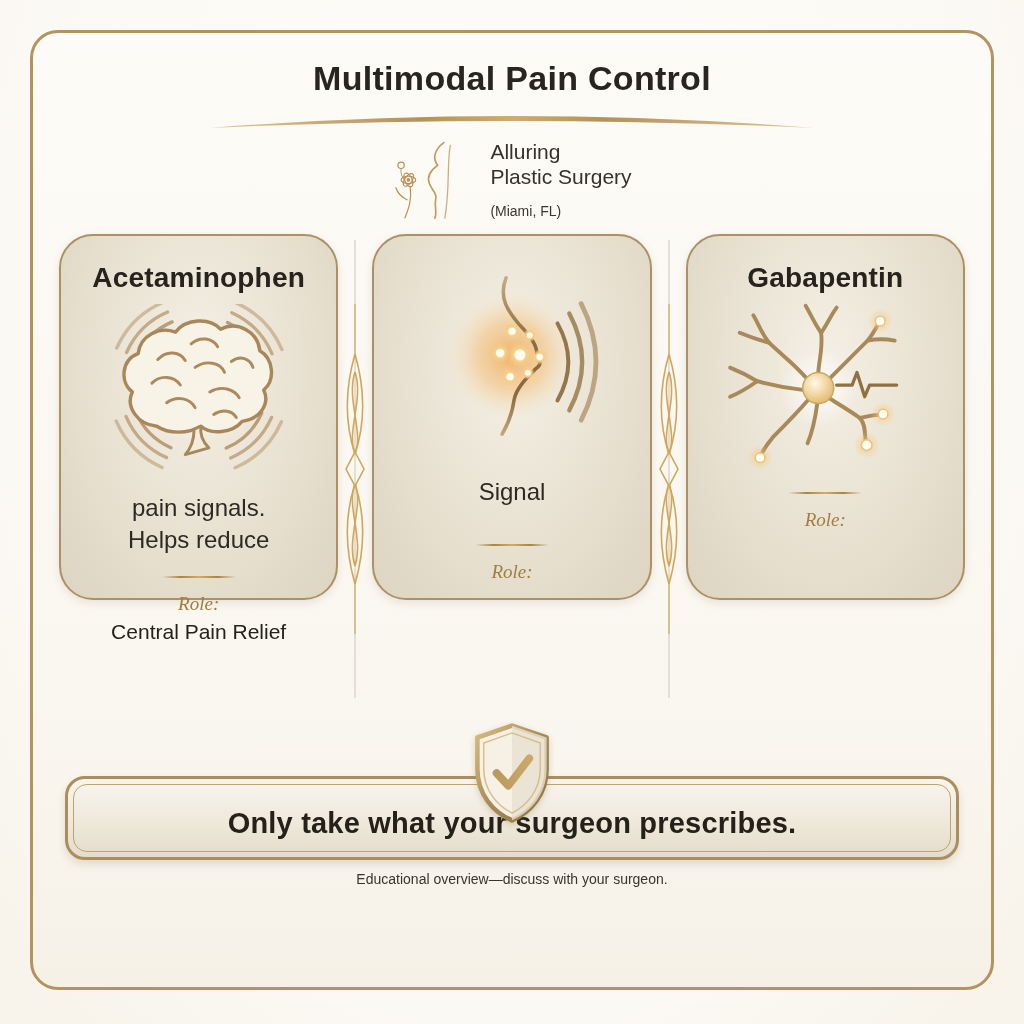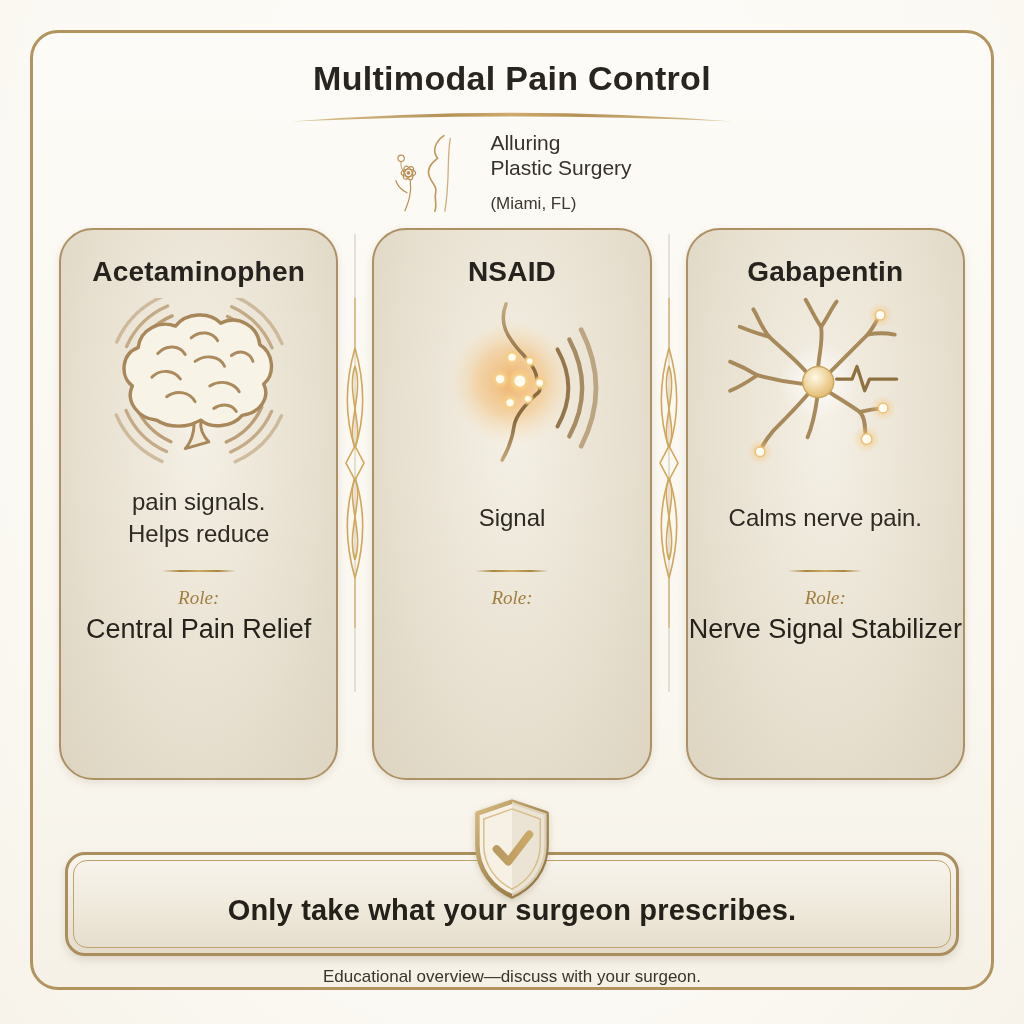--- a/index.html
+++ b/index.html
@@ -25,7 +25,7 @@
   .brand{display:flex;align-items:center;gap:16px;margin-top:4px;}
   .brand-text{text-align:left;}
   .brand-name{font-size:21px;color:#36322b;line-height:1.22;font-weight:500;}
-  .brand-loc{font-size:17px;color:#3c372f;margin-top:13px;}
+  .brand-loc{font-size:14px;color:#3c372f;margin-top:13px;}
   
   .cards{display:flex;width:100%;box-sizing:border-box;padding:0 26px;margin-top:14px;align-items:stretch;}
   .card{

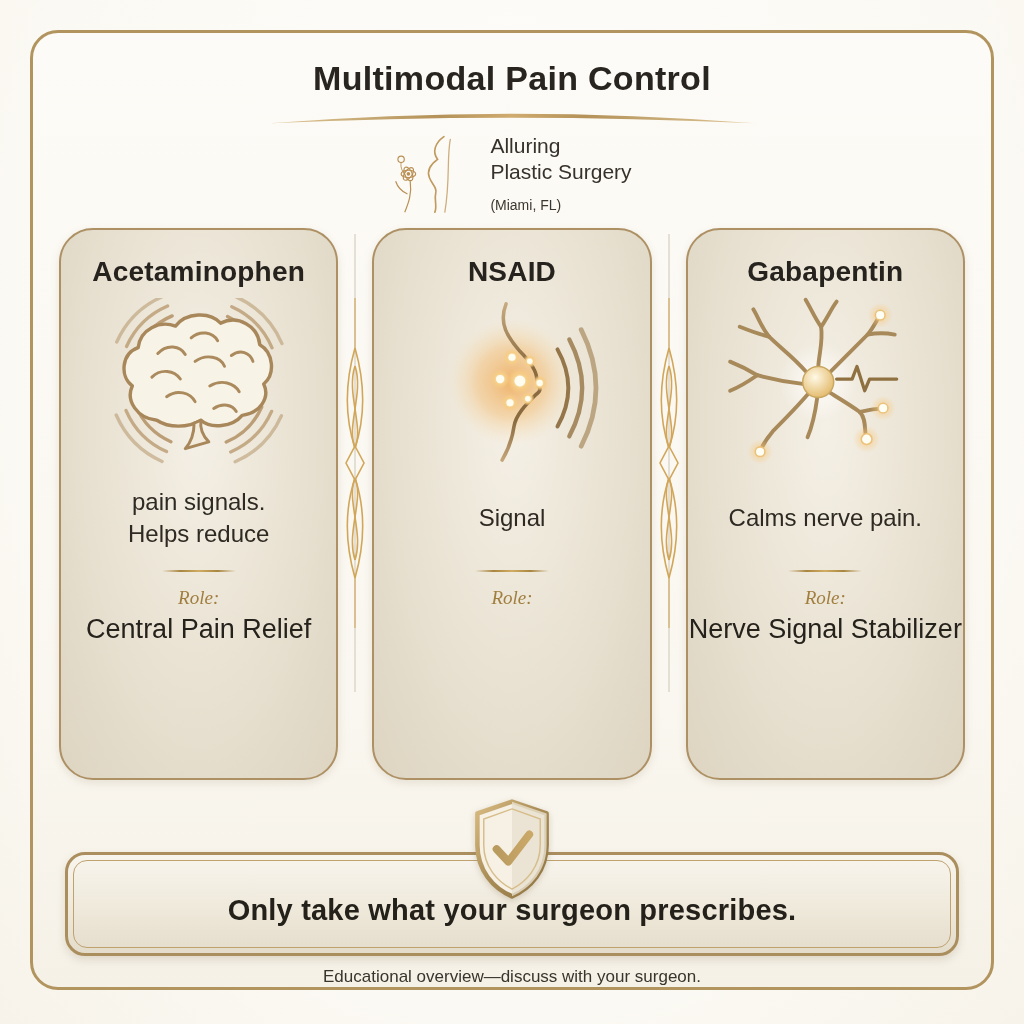--- a/index.html
+++ b/index.html
@@ -29,7 +29,7 @@
   
   .cards{display:flex;width:100%;box-sizing:border-box;padding:0 26px;margin-top:14px;align-items:stretch;}
   .card{
-    flex:1;height:552px;box-sizing:border-box;
+    flex:1;height:366px;box-sizing:border-box;
     border:2px solid #ad9165;border-radius:34px;
     background:radial-gradient(ellipse at 50% 36%, #f5f0e6 0%, #e8e1d1 55%, #ddd4c1 100%);
     box-shadow:0 3px 8px rgba(120,100,60,.14);

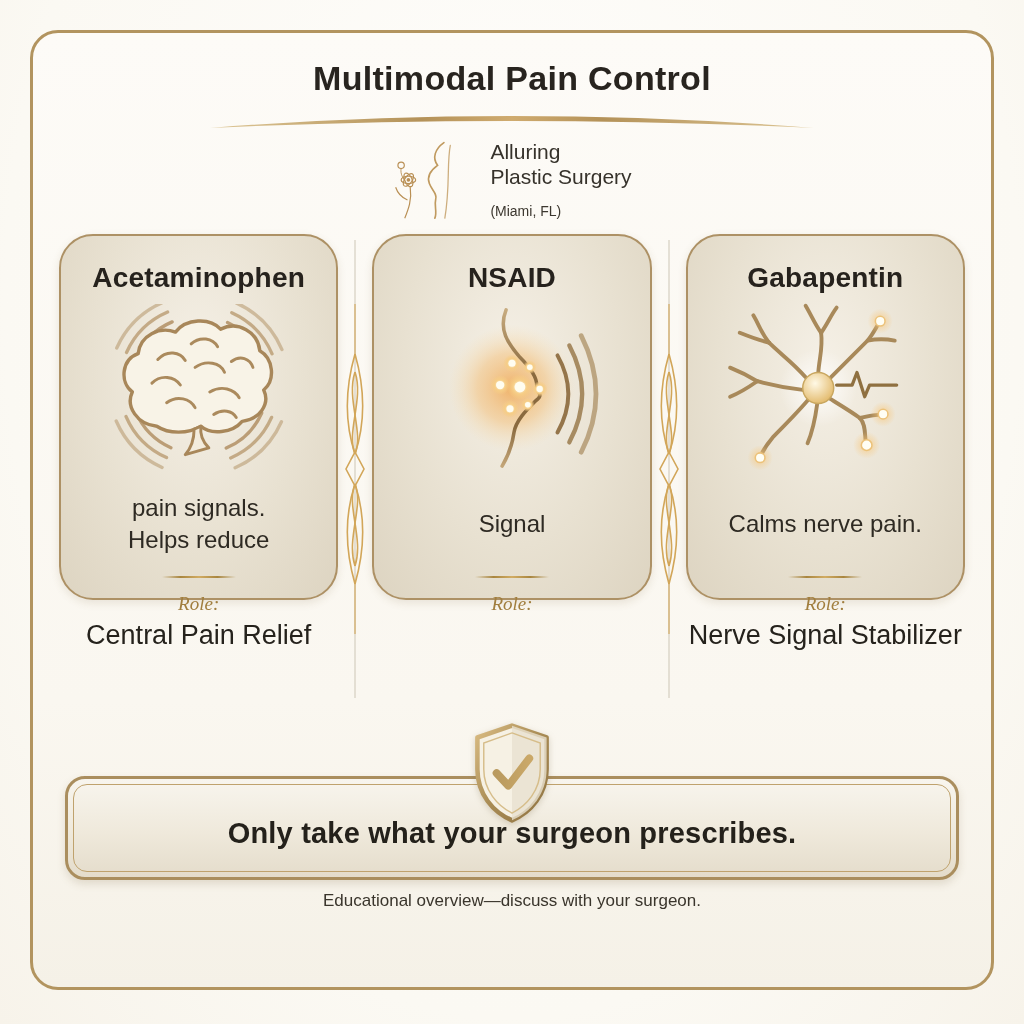--- a/index.html
+++ b/index.html
@@ -168,7 +168,6 @@
       </div>
 
       <section class="card">
-        <div class="card-title">NSAID</div>
         <div class="icon-box">
           <svg width="200" height="168" viewBox="0 0 200 170">
             <defs>

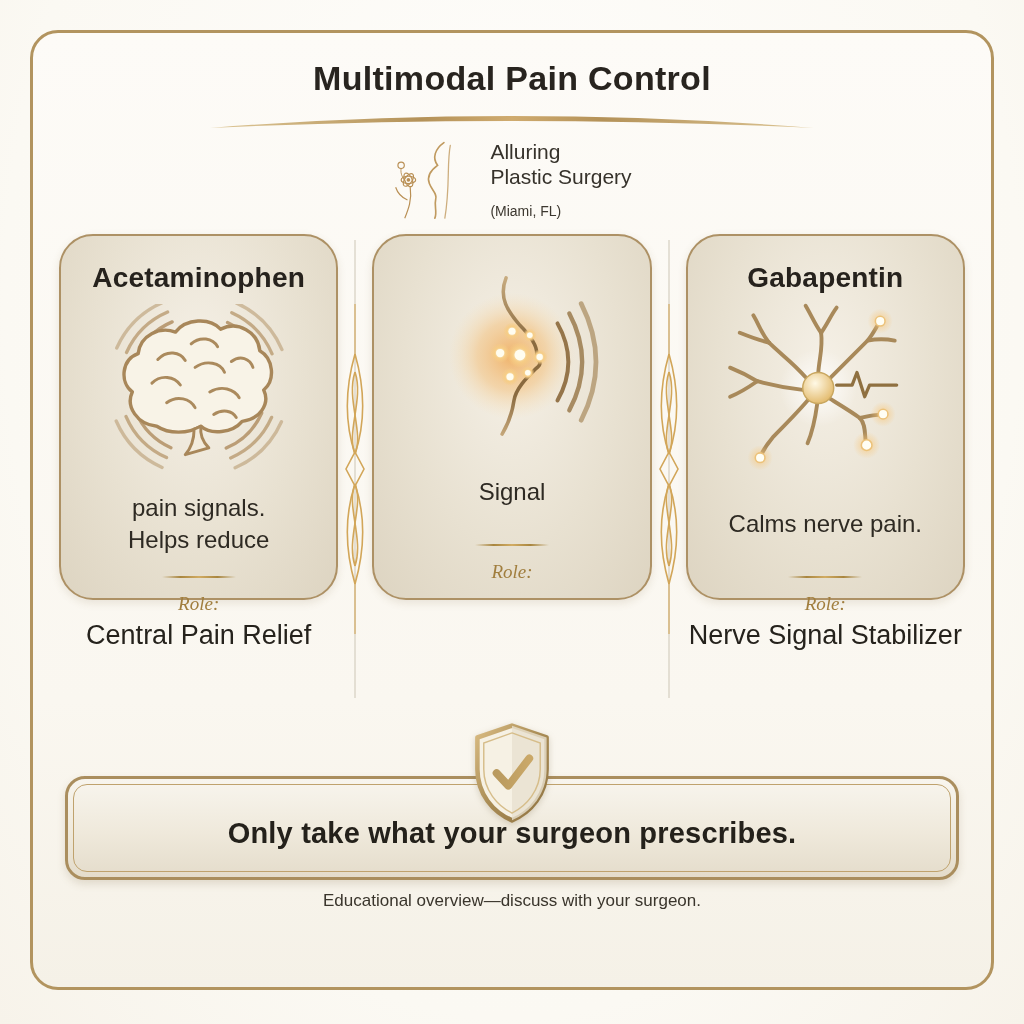--- a/index.html
+++ b/index.html
@@ -290,10 +290,6 @@
             <path d="M122,92 h16 l5,-13 l8,25 l5,-12 h28" fill="none" stroke="#8f7040" stroke-width="3.4" stroke-linecap="round" stroke-linejoin="round"></path>
           </svg>
         </div>
-        <div class="desc">
-          <div>Calms nerve pain.</div>
-          <div></div>
-        </div>
         <div class="mini-divider"></div>
         <div class="role-label">Role:</div>
         <div class="role-value">Nerve Signal Stabilizer</div>

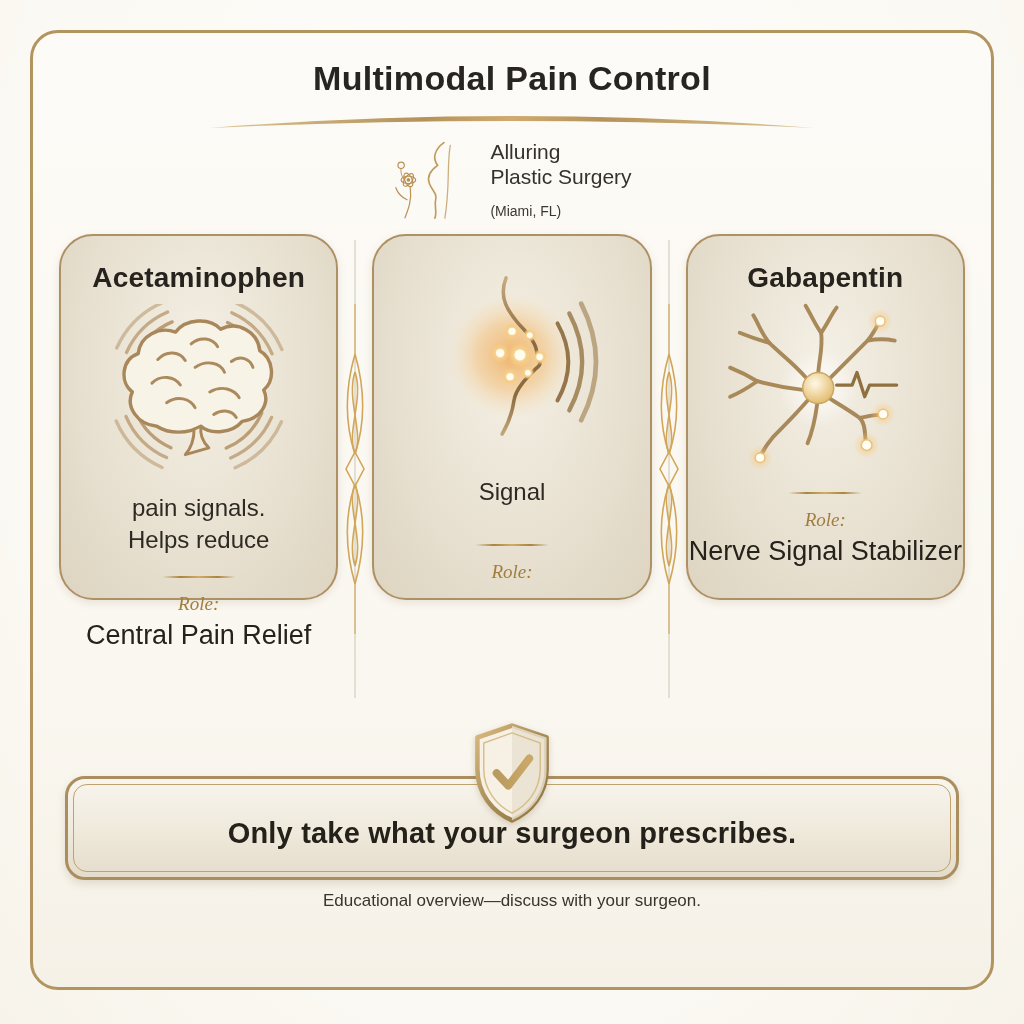--- a/index.html
+++ b/index.html
@@ -292,7 +292,6 @@
         </div>
         <div class="mini-divider"></div>
         <div class="role-label">Role:</div>
-        <div class="role-value">Nerve Signal Stabilizer</div>
       </section>
     </main>
 

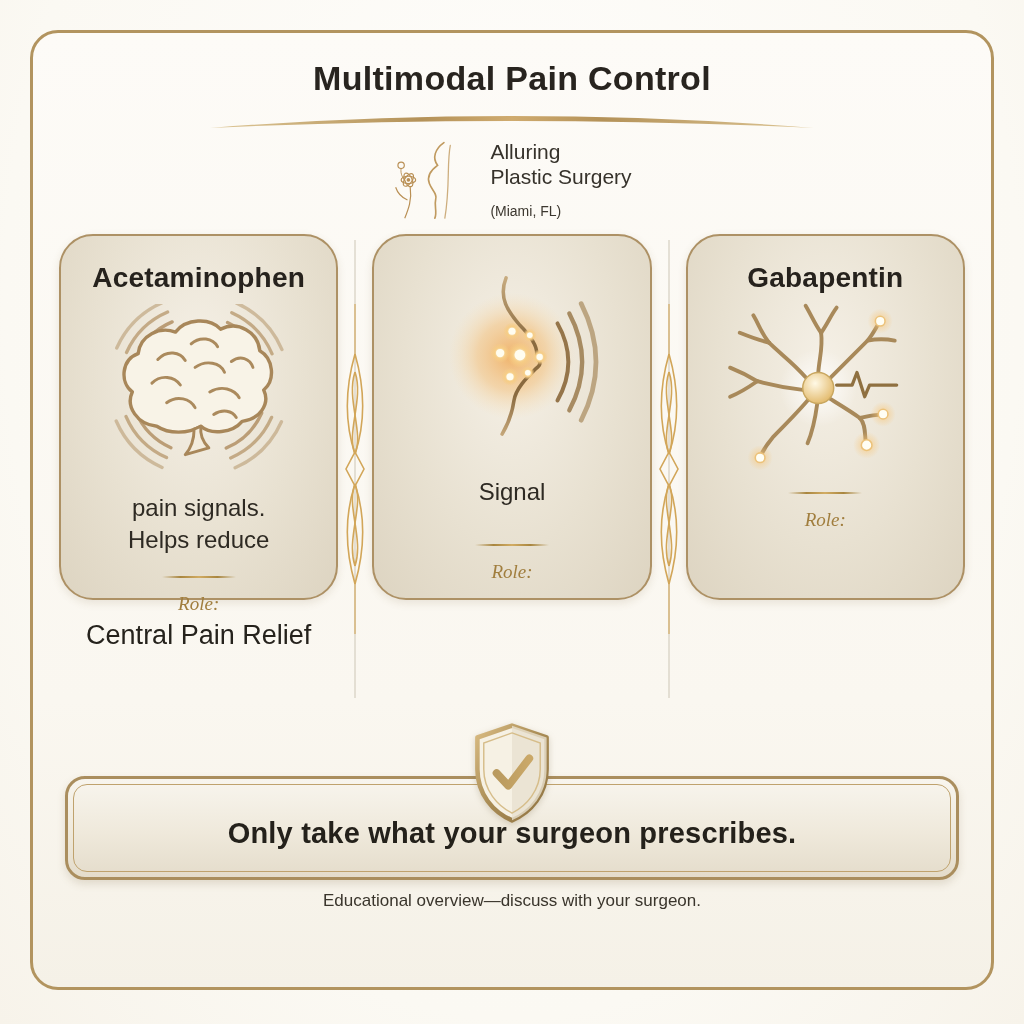--- a/index.html
+++ b/index.html
@@ -41,7 +41,7 @@
   .mini-divider{width:74px;height:2px;margin:10px auto 0;
     background:linear-gradient(90deg,rgba(170,134,63,0) 0%,#a9863f 25%,#d2ac63 50%,#a9863f 75%,rgba(170,134,63,0) 100%);}
   .role-label{margin-top:15px;font-family:"Liberation Serif", serif;font-style:italic;font-size:19px;color:#a17e3e;}
-  .role-value{margin-top:5px;font-size:27px;font-weight:500;color:#25221c;}
+  .role-value{margin-top:5px;font-size:21px;font-weight:500;color:#25221c;}
   .divider-col{flex:0 0 34px;display:flex;justify-content:center;}
   
   .banner-area{width:100%;display:flex;flex-direction:column;align-items:center;margin-top:18px;}

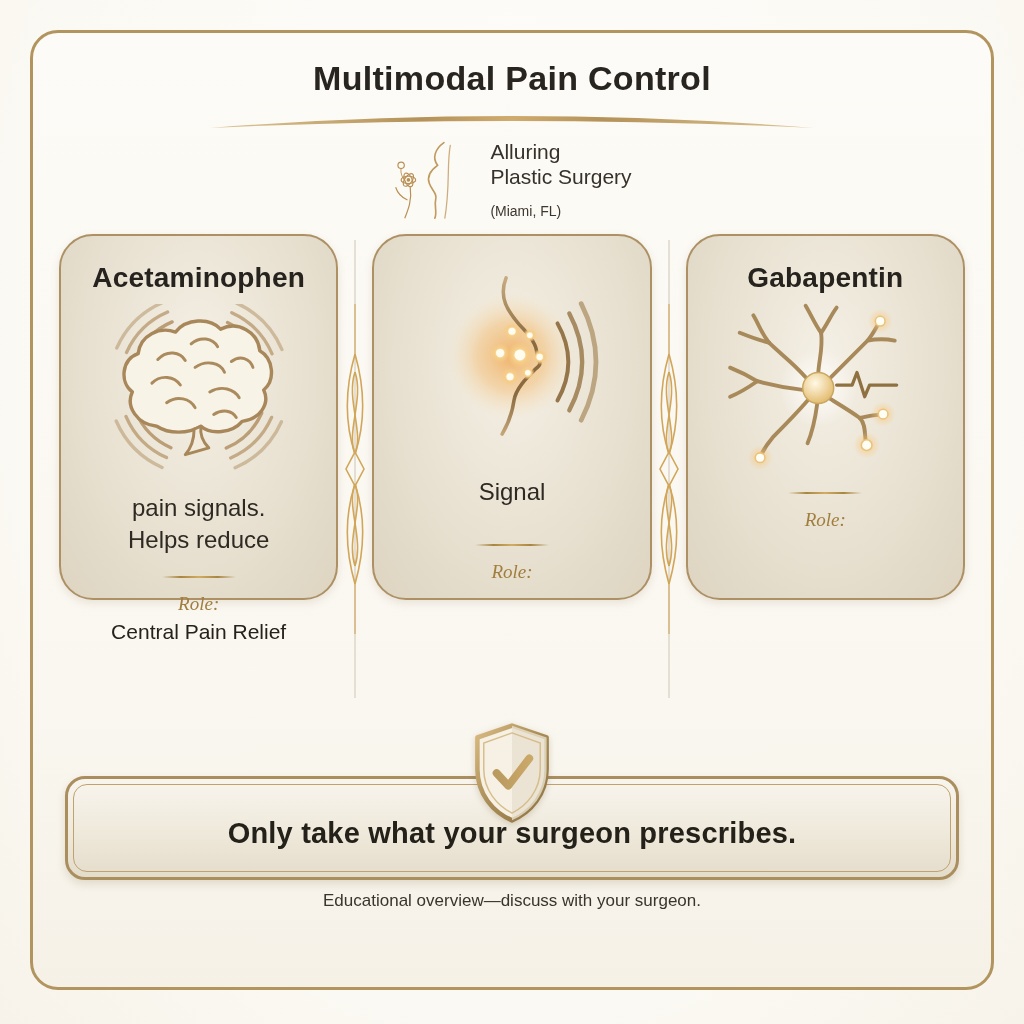--- a/index.html
+++ b/index.html
@@ -47,7 +47,7 @@
   .banner-area{width:100%;display:flex;flex-direction:column;align-items:center;margin-top:18px;}
   .shield{position:relative;z-index:2;margin-bottom:-48px;filter:drop-shadow(0 2px 3px rgba(120,100,60,.25));}
   .banner{
-    position:relative;width:calc(100% - 64px);height:104px;box-sizing:border-box;
+    position:relative;width:calc(100% - 64px);height:84px;box-sizing:border-box;
     border:3px solid #aa8e5e;border-radius:20px;
     background:linear-gradient(180deg,#f8f5ee 0%,#efe9db 55%,#e4dccb 100%);
     box-shadow:0 4px 9px rgba(120,100,60,.18);

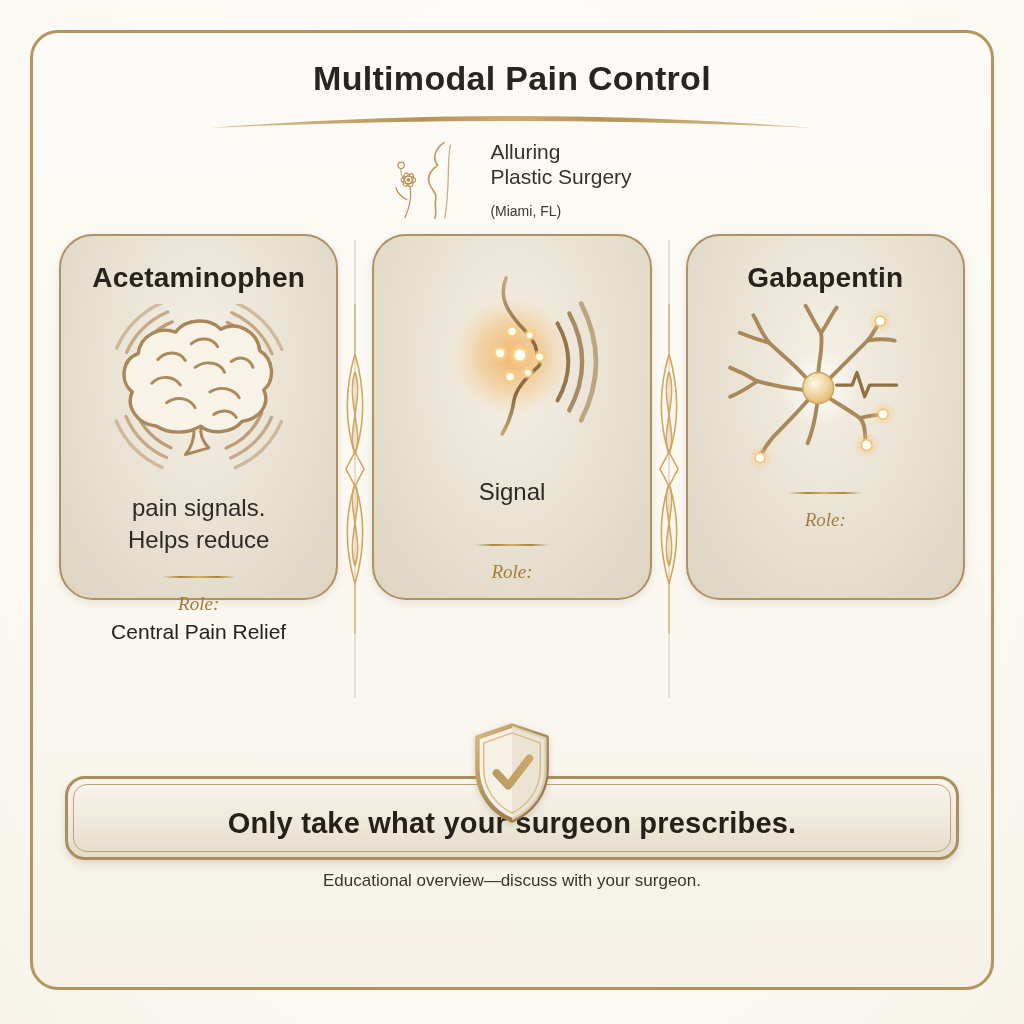--- a/index.html
+++ b/index.html
@@ -58,7 +58,7 @@
     border:1px solid #bfa26d;border-radius:14px;pointer-events:none;
   }
   .banner-text{font-size:29px;font-weight:600;color:#24211b;letter-spacing:.2px;padding-top:12px;}
-  .footer-note{margin-top:11px;font-size:17px;color:#3a352c;}
+  .footer-note{margin-top:11px;font-size:14px;color:#3a352c;}
 </style>
 </head>
 <body>

